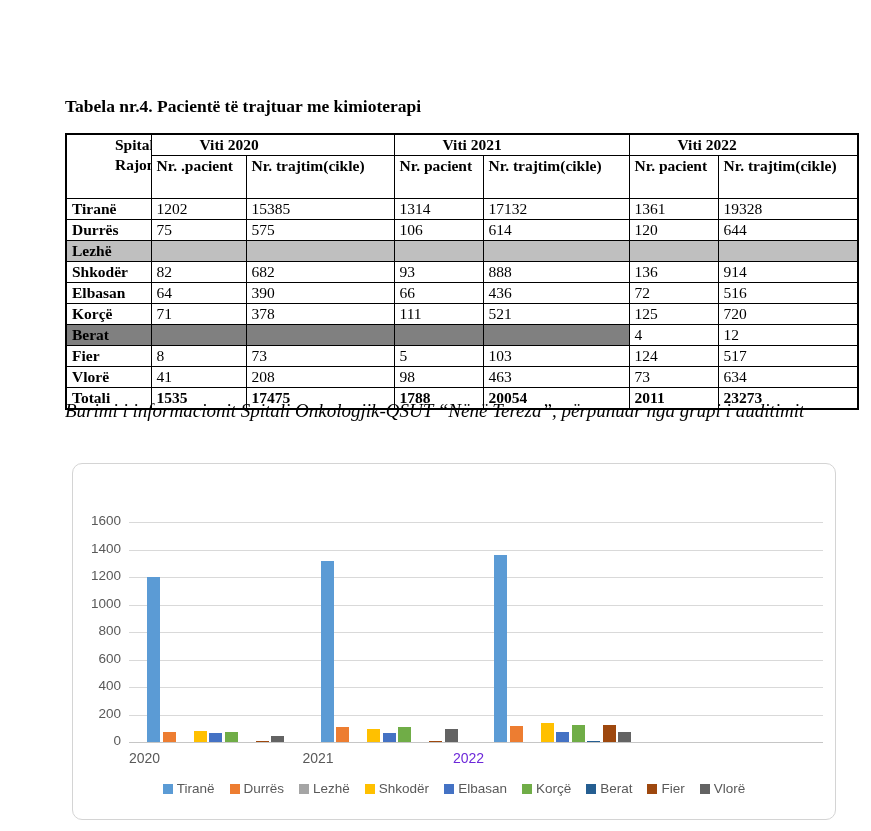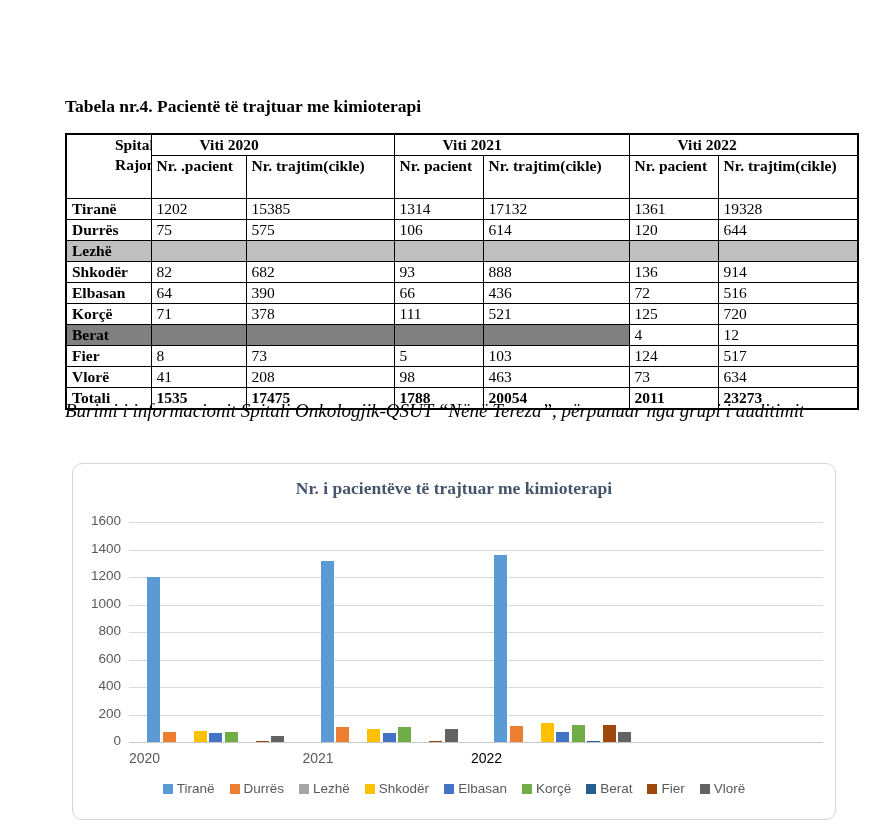--- a/index.html
+++ b/index.html
@@ -256,7 +256,6 @@
   <p class="source">Burimi i informacionit Spitali Onkologjik-QSUT “Nënë Tereza”, përpunuar nga grupi i auditimit</p>
 
   <div class="chart-box">
-    <div class="chart-title">Nr. i pacientëve të trajtuar me kimioterapi</div>
     <div class="plot">
         <div class="gridline" style="top: 0px; background: rgb(217, 217, 217);"></div>
         <div class="gridline" style="top: 27.5px; background: rgb(217, 217, 217);"></div>

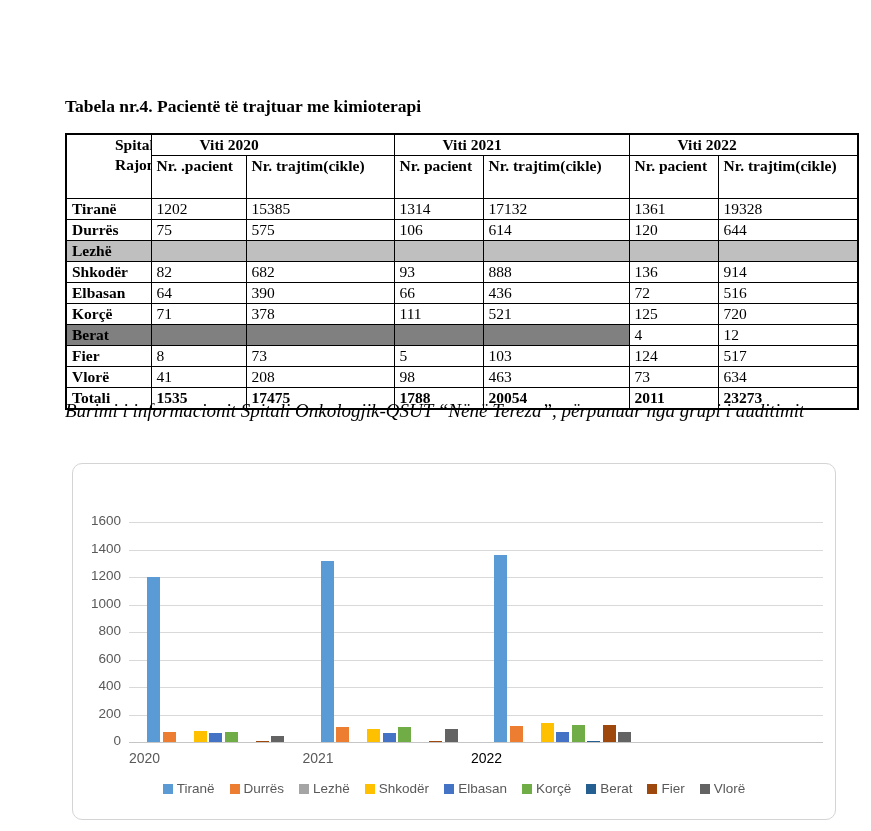--- a/index.html
+++ b/index.html
@@ -349,7 +349,7 @@
       <div class="ytick" style="top: 269px; color: rgb(89, 89, 89);">0</div>
       <div class="xlabel" style="left: 56px; width: 173.5px; color: rgb(89, 89, 89);">2020</div>
       <div class="xlabel" style="left: 229.5px; width: 173.5px; color: rgb(89, 89, 89);">2021</div>
-      <div class="xlabel" style="left: 398px; width: 173.5px; color: #000000;">2022</div>
+      <div class="xlabel" style="left: 380px; width: 173.5px; color: #6d28d9;">2022</div>
     </div>
 
 </div>

